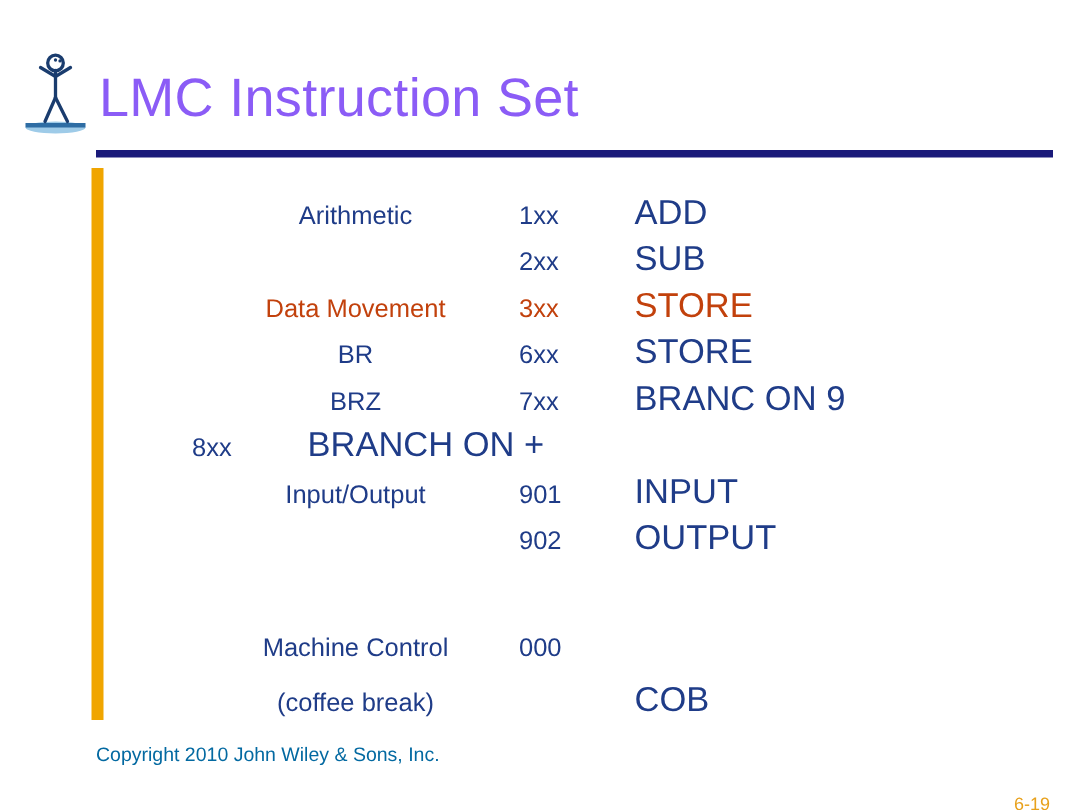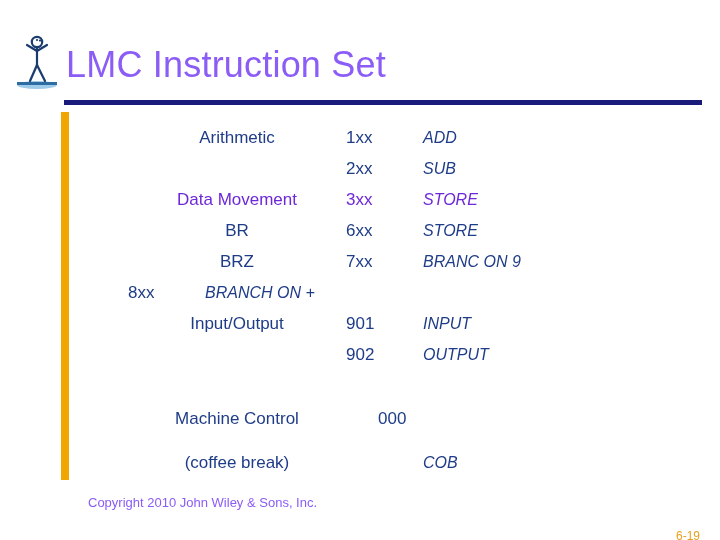--- a/index.html
+++ b/index.html
@@ -91,9 +91,8 @@
   }
   .col-op {
     flex: 1 1 auto;
-    font-size: 16px;
-    white-space: nowrap;
-    font-style: italic;
+    font-size: 23px;
+    white-space: nowrap;
   }
 
   .c-navy  { color: #1f3c88; }

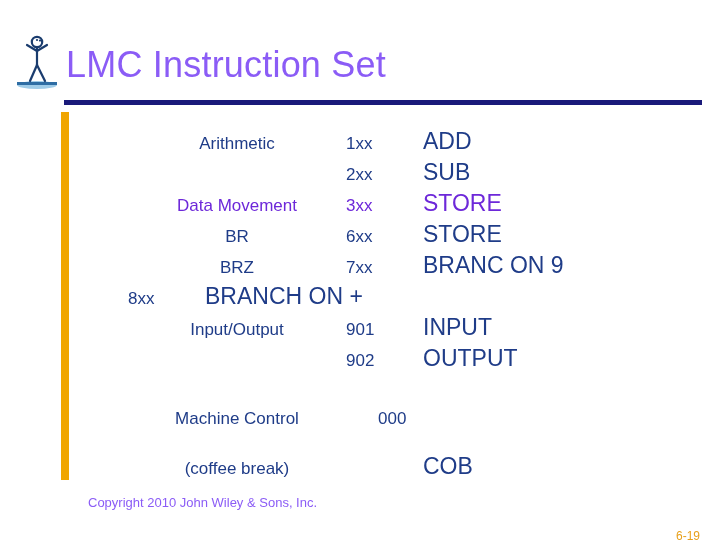--- a/index.html
+++ b/index.html
@@ -96,7 +96,7 @@
   }
 
   .c-navy  { color: #1f3c88; }
-  .c-gold  { color: #6d28d9; }
+  .c-gold  { color: #c2410c; }
 
   
   .footer-copy {

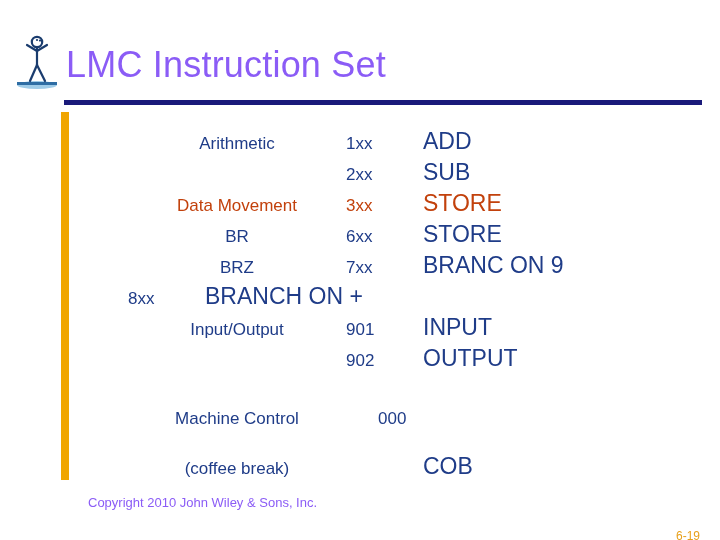--- a/index.html
+++ b/index.html
@@ -68,8 +68,7 @@
     height: 31px;
   }
   .row.gap-before {
-    margin-top: 33px;
-    gap: 32px;
+    margin-top: 46px;
   }
   .row.tight {
     height: 26px;

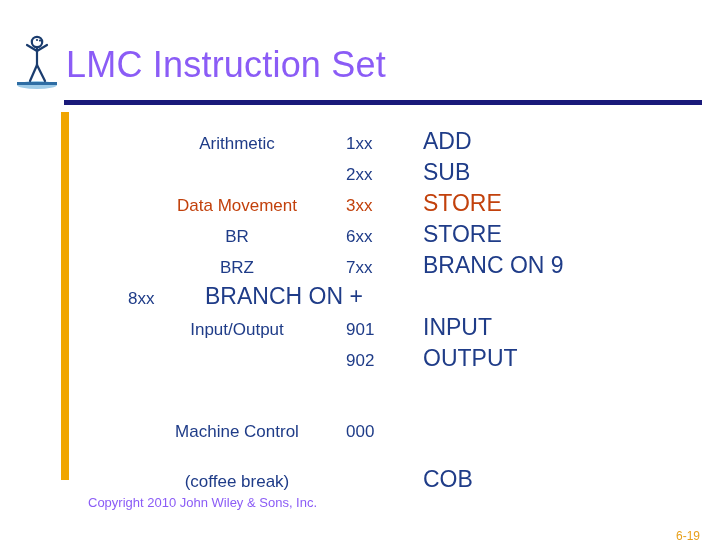--- a/index.html
+++ b/index.html
@@ -72,7 +72,6 @@
   }
   .row.tight {
     height: 26px;
-    margin-top: 13px;
   }
 
   .col-mnemonic {

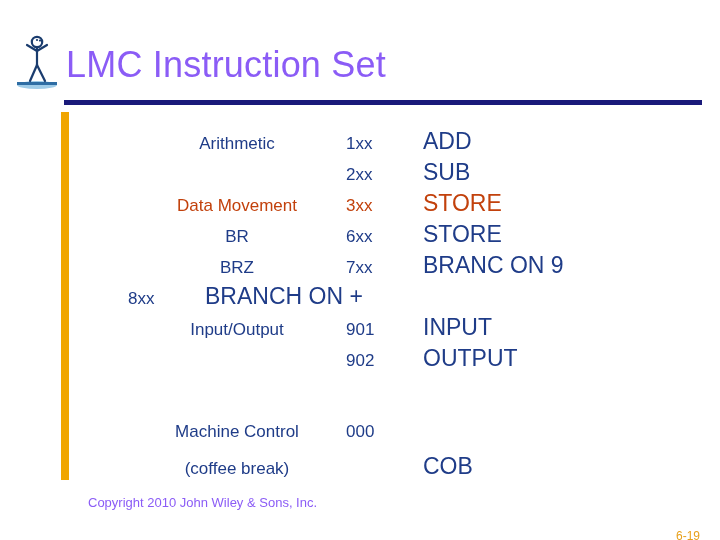--- a/index.html
+++ b/index.html
@@ -102,9 +102,8 @@
     left: 64px;
     top: 495px;
     font-size: 13px;
-    color: #8b5cf6;
-    white-space: nowrap;
-    margin-left: 24px;
+    color: #0369a1;
+    white-space: nowrap;
   }
   .footer-page {
     position: absolute;

